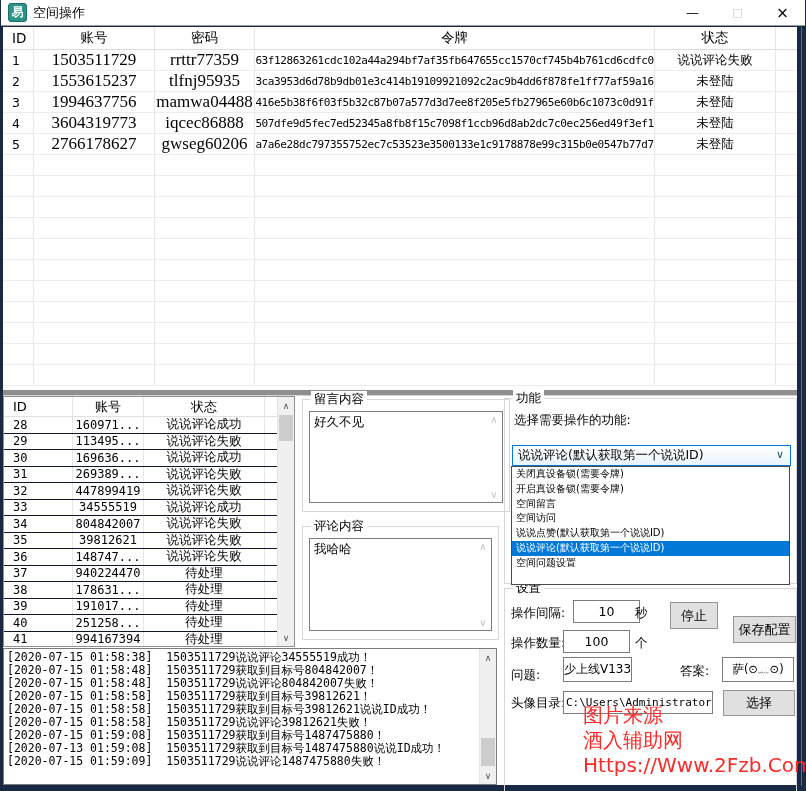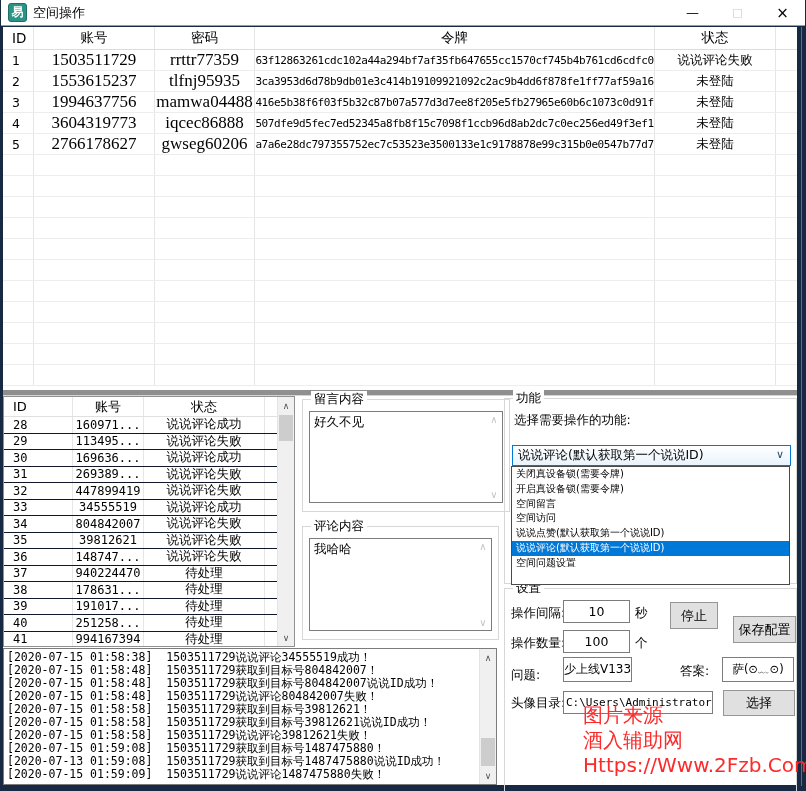--- a/index.html
+++ b/index.html
@@ -80,7 +80,7 @@
           font-size:12.5px;box-sizing:border-box;padding:0;font-family:inherit;outline:none;}
   .btn{position:absolute;background:#e0e0e0;border:1px solid #969696;display:flex;align-items:center;
        justify-content:center;font-size:13px;box-sizing:border-box;}
-  #inp-interval{left:58px;top:11px;width:67px;height:23px;}
+  #inp-interval{left:68px;top:11px;width:67px;height:23px;}
   #inp-count{left:58px;top:41px;width:67px;height:23px;}
   #inp-q{left:58px;top:68px;width:69px;height:25px;font-size:12px;}
   #inp-a{left:217px;top:68px;width:72px;height:25px;font-size:11.5px;}

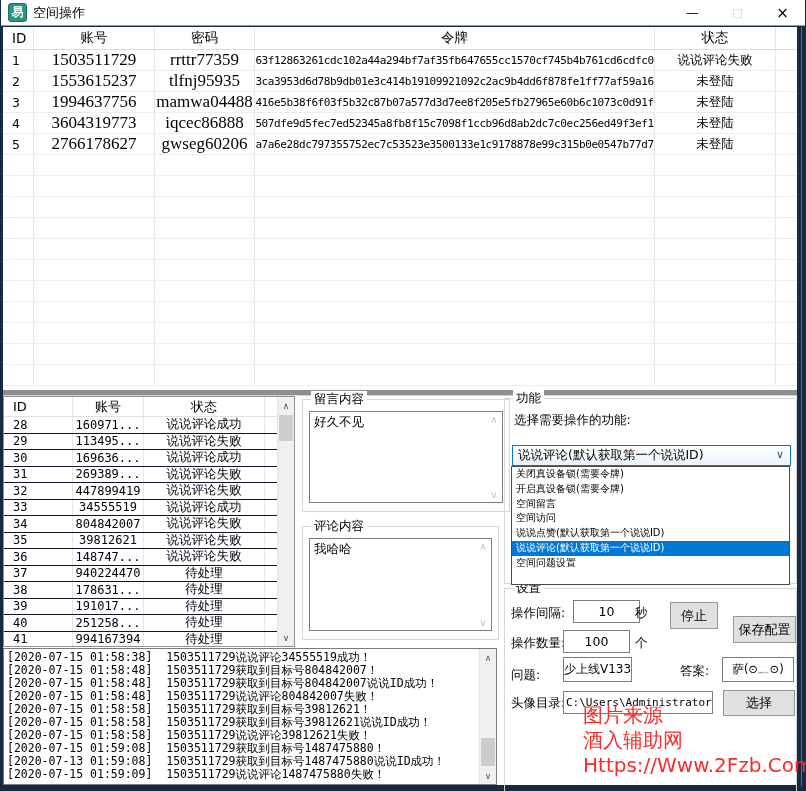--- a/index.html
+++ b/index.html
@@ -418,7 +418,6 @@
   <div class="logbox" id="logBox">
       <div class="log-line">[2020-07-15 01:58:38]  1503511729说说评论34555519成功！</div>
       <div class="log-line">[2020-07-15 01:58:48]  1503511729获取到目标号804842007！</div>
-      <div class="log-line">[2020-07-15 01:58:48]  1503511729获取到目标号804842007说说ID成功！</div>
       <div class="log-line">[2020-07-15 01:58:48]  1503511729说说评论804842007失败！</div>
       <div class="log-line">[2020-07-15 01:58:58]  1503511729获取到目标号39812621！</div>
       <div class="log-line">[2020-07-15 01:58:58]  1503511729获取到目标号39812621说说ID成功！</div>

